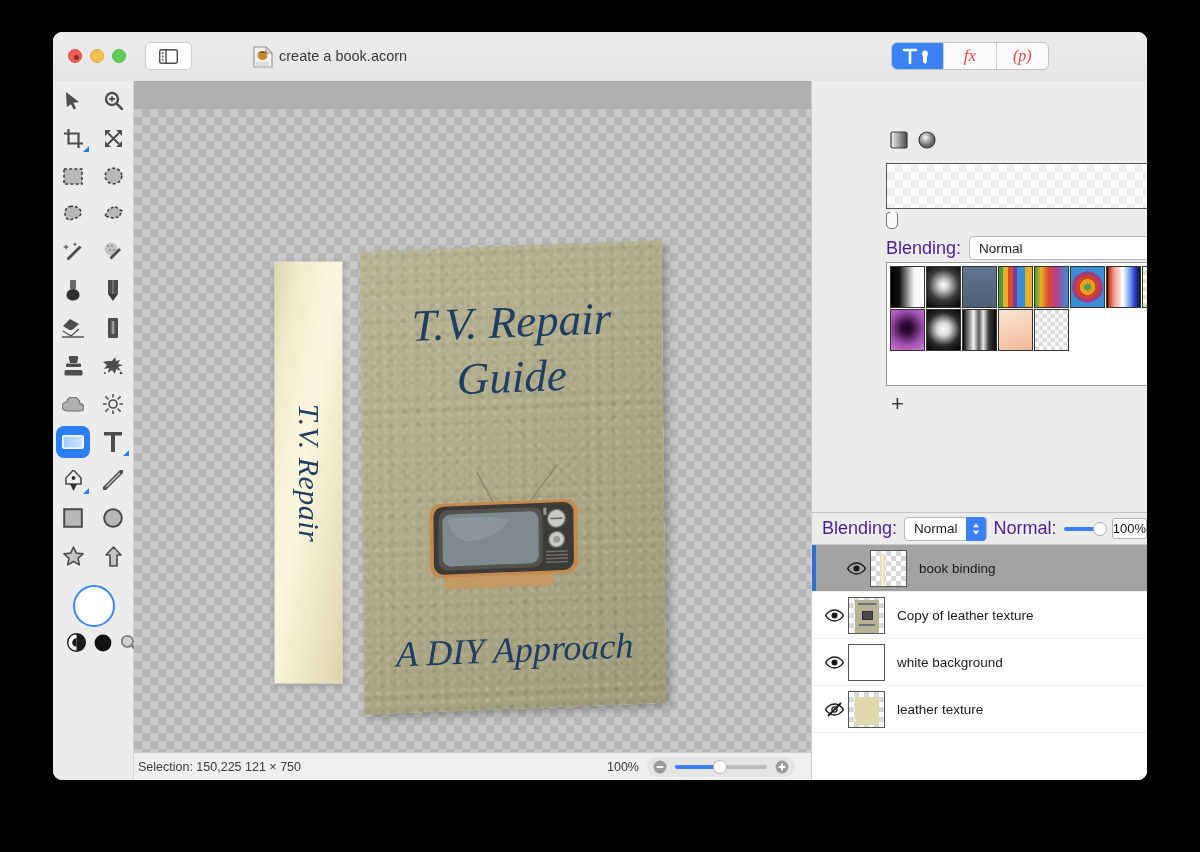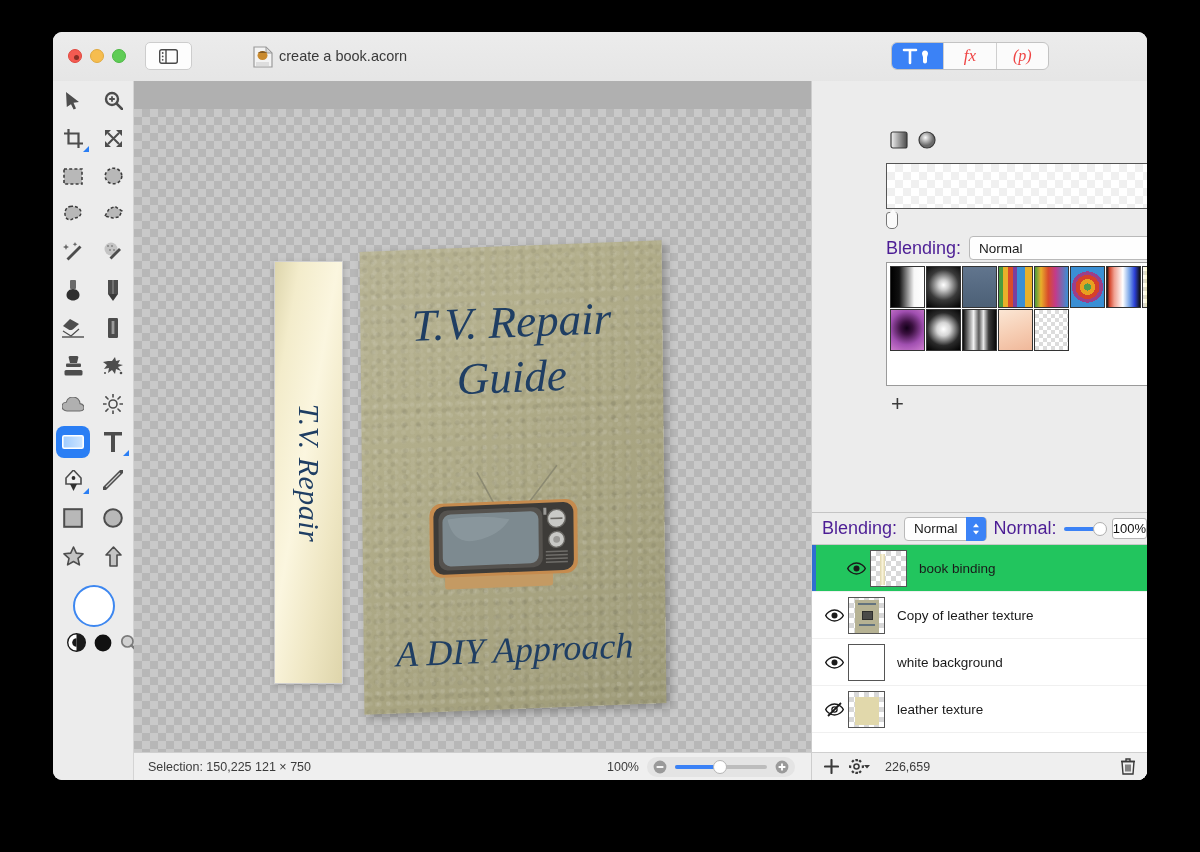--- a/index.html
+++ b/index.html
@@ -246,7 +246,7 @@
     height: 47px; display: flex; align-items: center; padding-left: 8px;
     border-bottom: 1px solid #f0f0f0; position: relative;
   }
-  .layer-row.selected { background: #22c55e; padding-left: 30px; }
+  .layer-row.selected { background: #a3a3a3; padding-left: 30px; }
   .layer-row.selected::before {
     content:""; position:absolute; left:0; top:0; bottom:0; width:4px; background:#2f6fd0;
   }

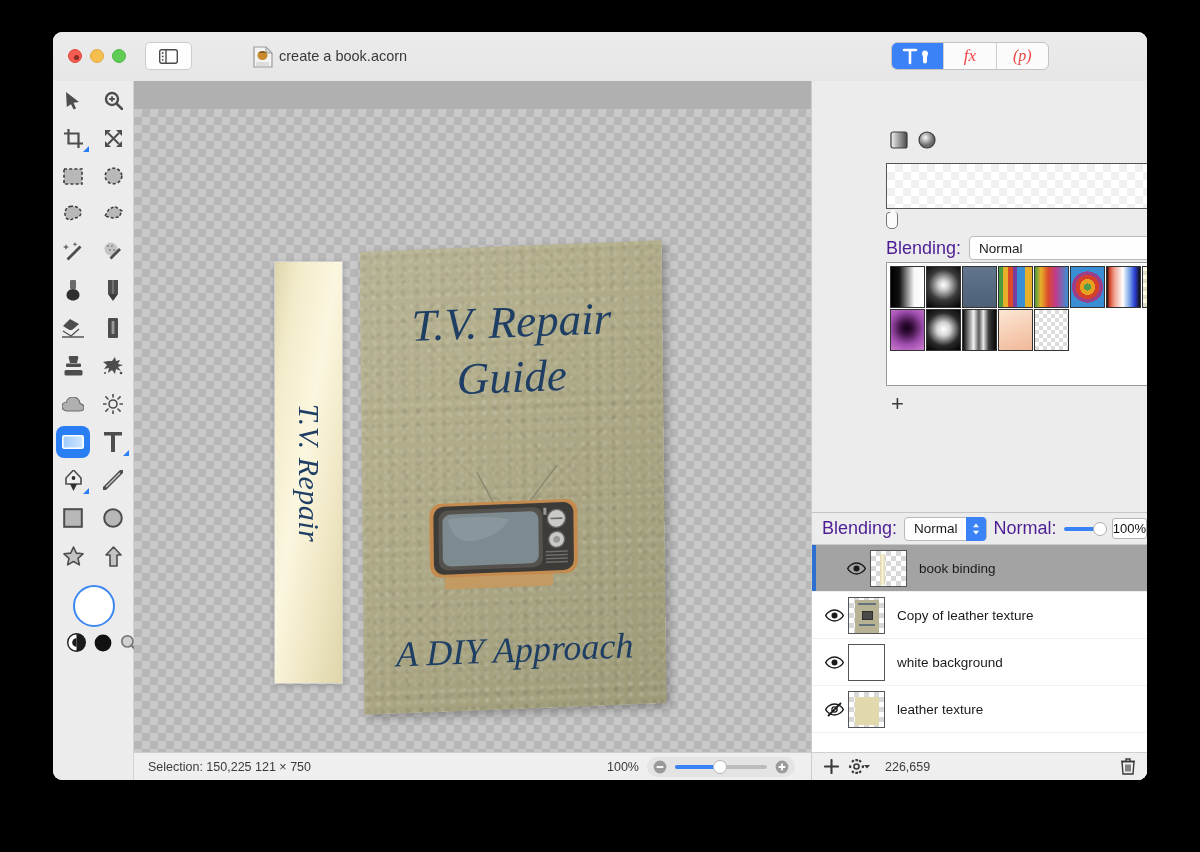--- a/index.html
+++ b/index.html
@@ -162,7 +162,7 @@
     background: #efefef; border-top: 1px solid #cfcfcf;
     display: flex; align-items: center;
   }
-  #status-text { margin-left: 14px; font-size: 12.5px; color: #3b3b3b; }
+  #status-text { margin-left: 4px; font-size: 12.5px; color: #3b3b3b; }
   #zoom-pct { position: absolute; right: 172px; font-size: 12.5px; color: #3b3b3b; }
   #zoom-slider {
     position: absolute; right: 16px; top: 4px;

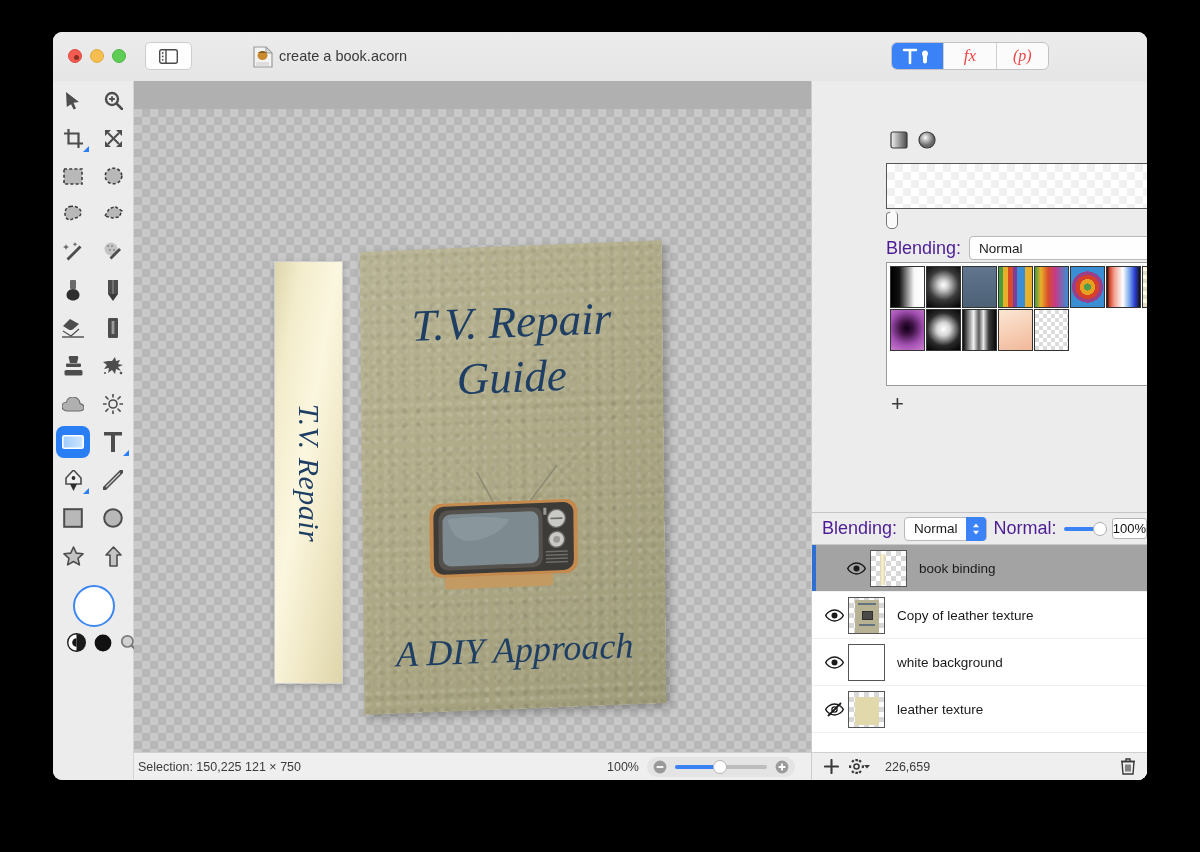--- a/index.html
+++ b/index.html
@@ -712,25 +712,6 @@
           </div>
         </div>
 
-      <div id="layers-footer">
-        <svg width="15" height="15" viewBox="0 0 15 15">
-          <path d="M7.5 1v13M1 7.5h13" stroke="#3a3a3a" stroke-width="2.1" stroke-linecap="round"></path>
-        </svg>
-        <svg width="22" height="15" viewBox="0 0 22 15">
-          <g fill="#3a3a3a">
-              <circle cx="7.5" cy="7.5" r="3.3"></circle>
-          <path d="M6.2 0h2.6l.4 2.2-2.6.1zM6.2 15h2.6l.4-2.2-2.6-.1zM0 6.2v2.6l2.2.4.1-2.6zM15 6.2v2.6l-2.2.4-.1-2.6zM2.2 2.2l1.8-1.8 1.6 1.6-1.8 1.8zM12.8 12.8l-1.8 1.8-1.6-1.6 1.8-1.8zM12.8 2.2l-1.8-1.8-1.6 1.6 1.8 1.8zM2.2 12.8l1.8 1.8 1.6-1.6-1.8-1.8z"></path>
-            </g>
-          <circle cx="7.5" cy="7.5" r="1.7" fill="#efefef"></circle>
-          <path d="M17 6l3 3.6L23 6z" fill="#3a3a3a" transform="translate(-2,0)"></path>
-        </svg>
-        <div id="layer-count">226,659</div>
-        <svg id="trash" width="14" height="17" viewBox="0 0 14 17">
-          <path d="M1 3.5h12l-1 12.5H2z" fill="none" stroke="#3a3a3a" stroke-width="1.4"></path>
-          <path d="M0 3.5h14M5 1h4v2.5H5z" stroke="#3a3a3a" stroke-width="1.4" fill="none"></path>
-          <path d="M5 6.5v7M7 6.5v7M9 6.5v7" stroke="#3a3a3a" stroke-width="1.2"></path>
-        </svg>
-      </div>
     </div>
   </div>
 </div>

